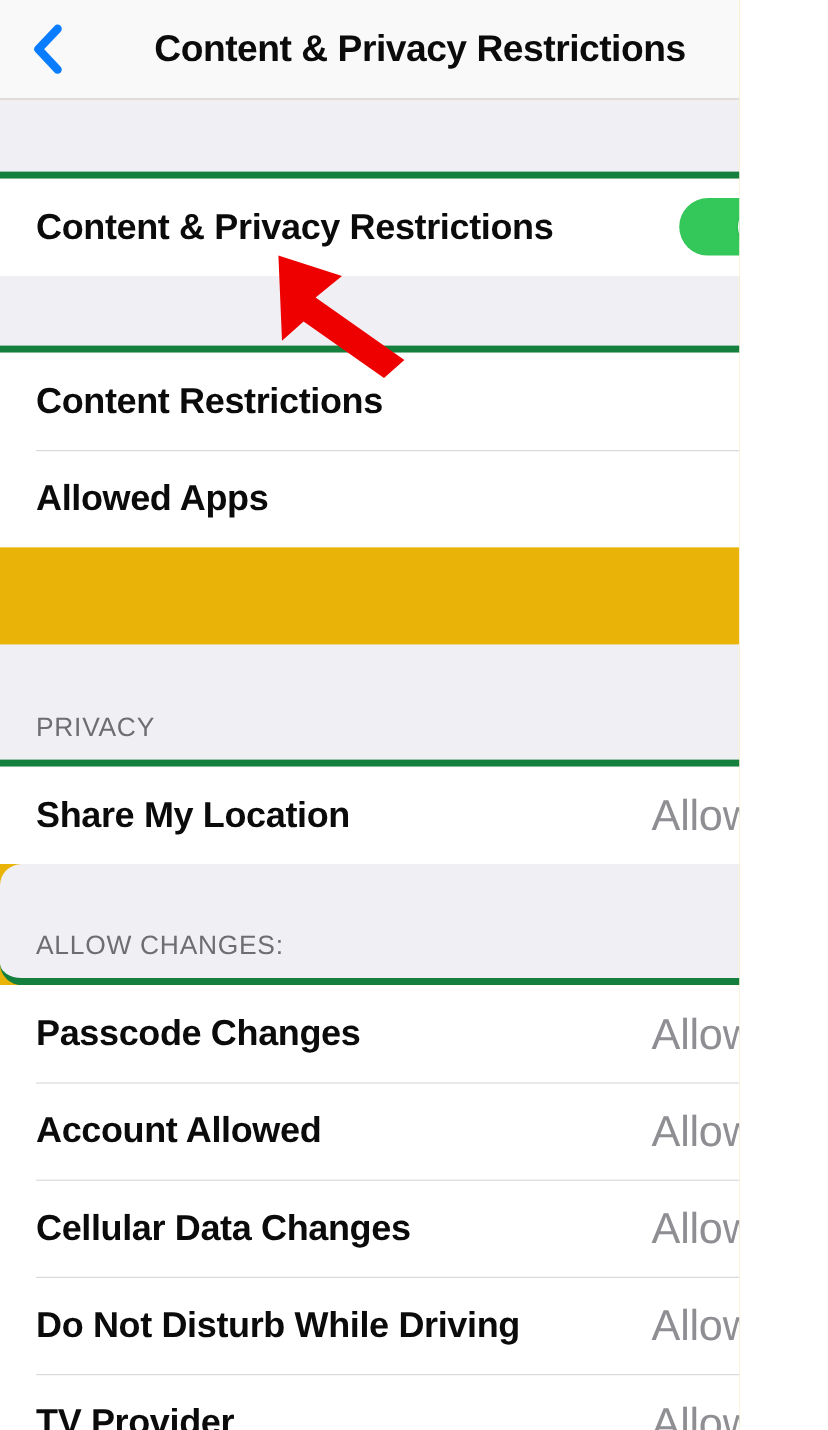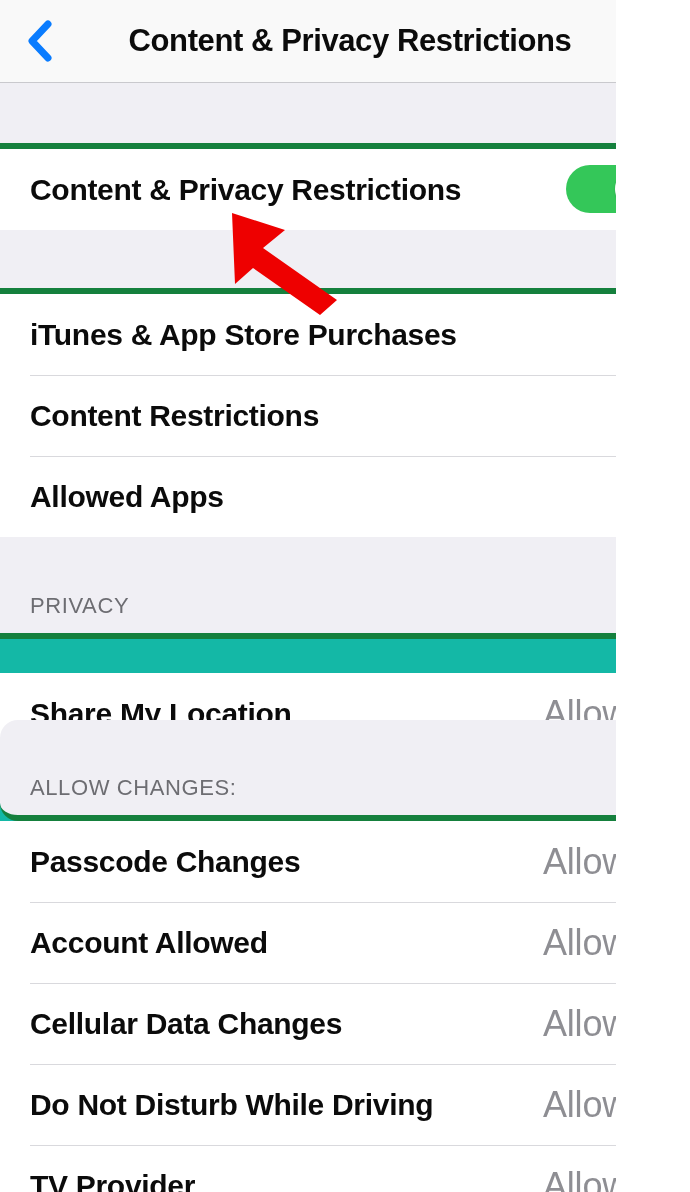--- a/index.html
+++ b/index.html
@@ -19,7 +19,7 @@
     position: relative;
     width: 616px;
     height: 1192px;
-    background: #14b8a6;
+    background: #eab308;
     overflow: hidden;
   }
 

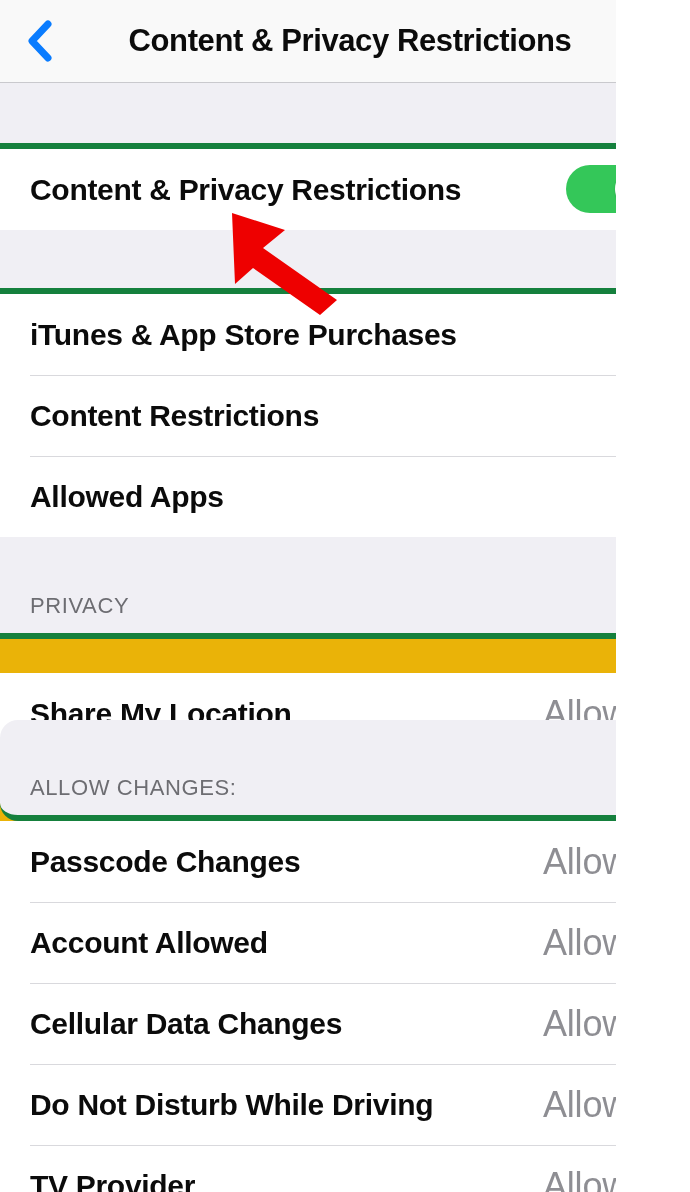--- a/index.html
+++ b/index.html
@@ -198,14 +198,6 @@
 
   <div class="group" style="top:294px;">
     <div class="row">
-      <div class="row-label">iTunes &amp; App Store Purchases</div>
-      <div class="row-chevron">
-        <svg width="18" height="30" viewBox="0 0 18 30">
-          <polyline points="4,4 14,15 4,26" fill="none" stroke="#c0c0c5" stroke-width="4" stroke-linecap="round" stroke-linejoin="round"></polyline>
-        </svg>
-      </div>
-    </div>
-    <div class="row">
       <div class="row-label">Content Restrictions</div>
       <div class="row-chevron">
         <svg width="18" height="30" viewBox="0 0 18 30">

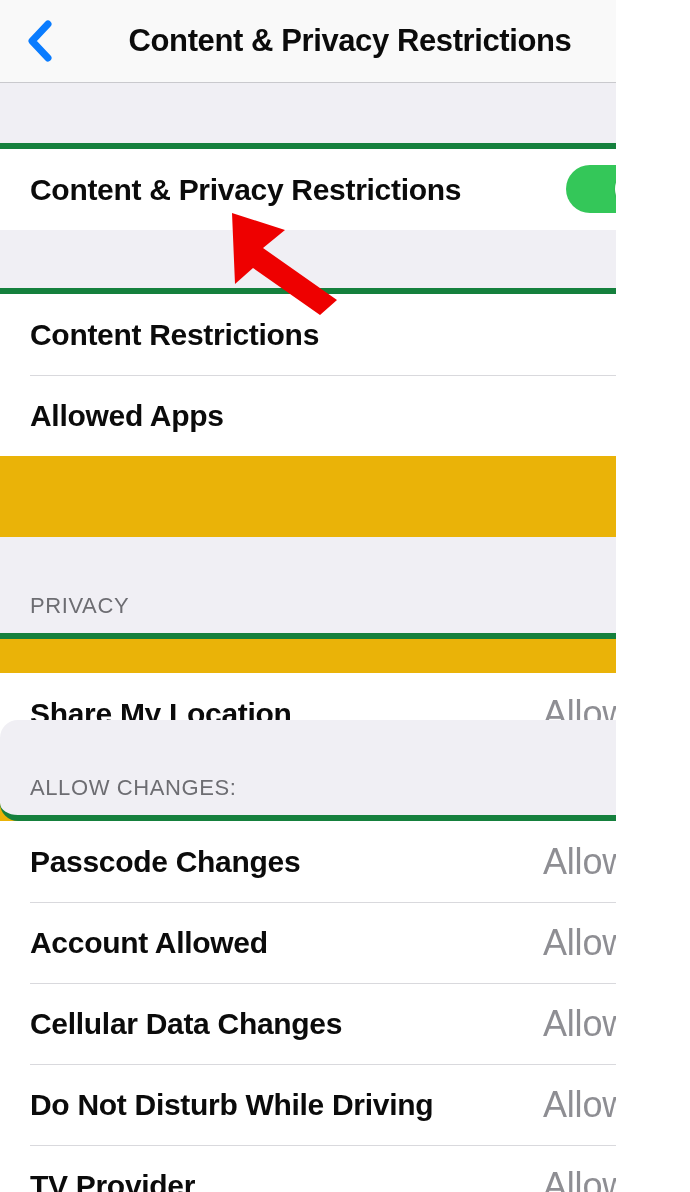--- a/index.html
+++ b/index.html
@@ -219,7 +219,7 @@
     <div class="section-header-text">PRIVACY</div>
   </div>
 
-  <div class="group" style="top:673px;">
+  <div class="group" style="top:639px;">
     <div class="row">
       <div class="row-label">Share My Location</div>
       <div class="row-value">Allow</div>

